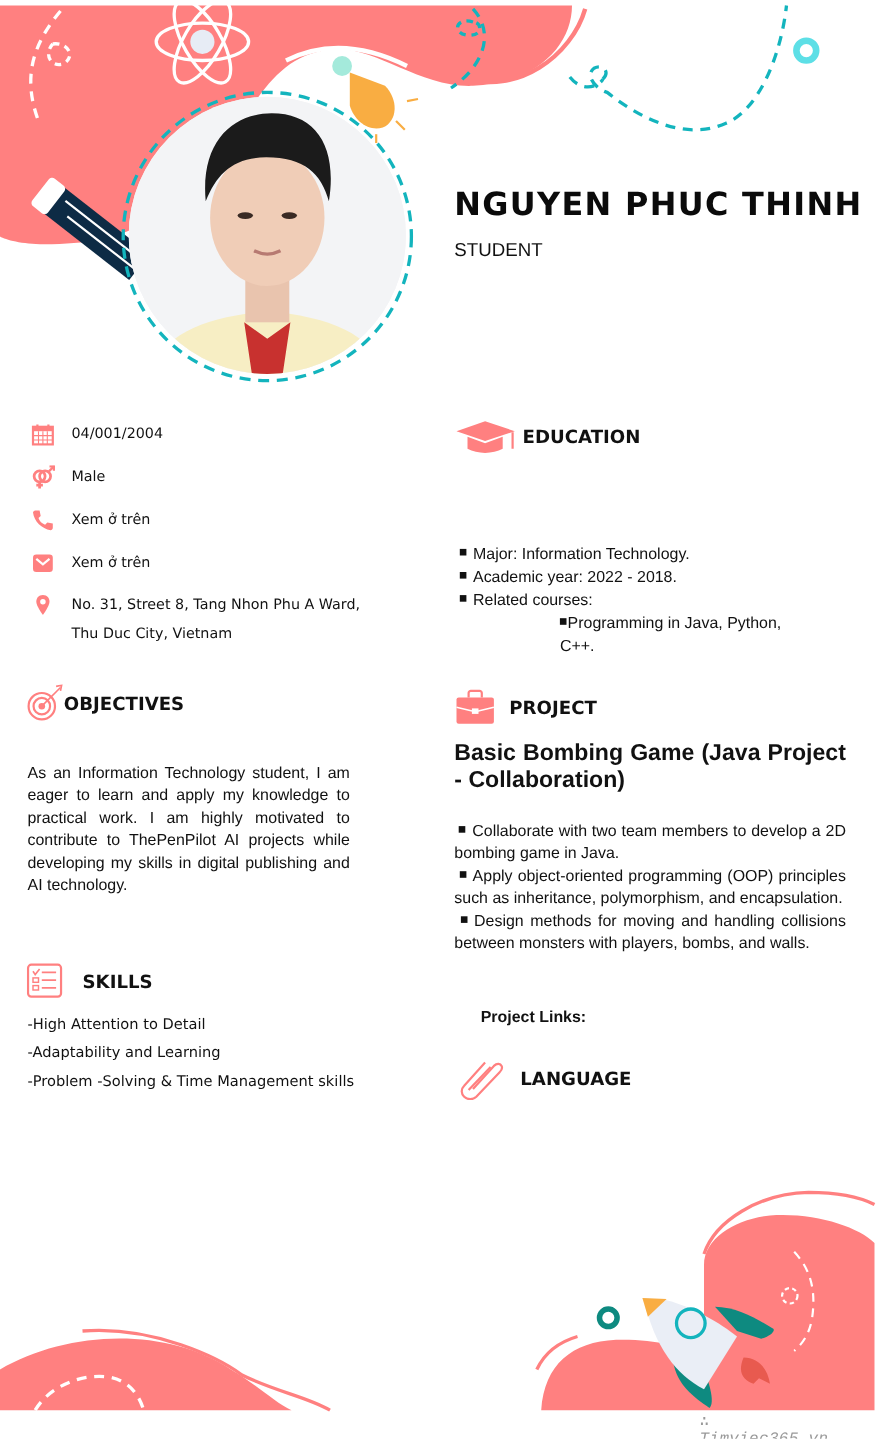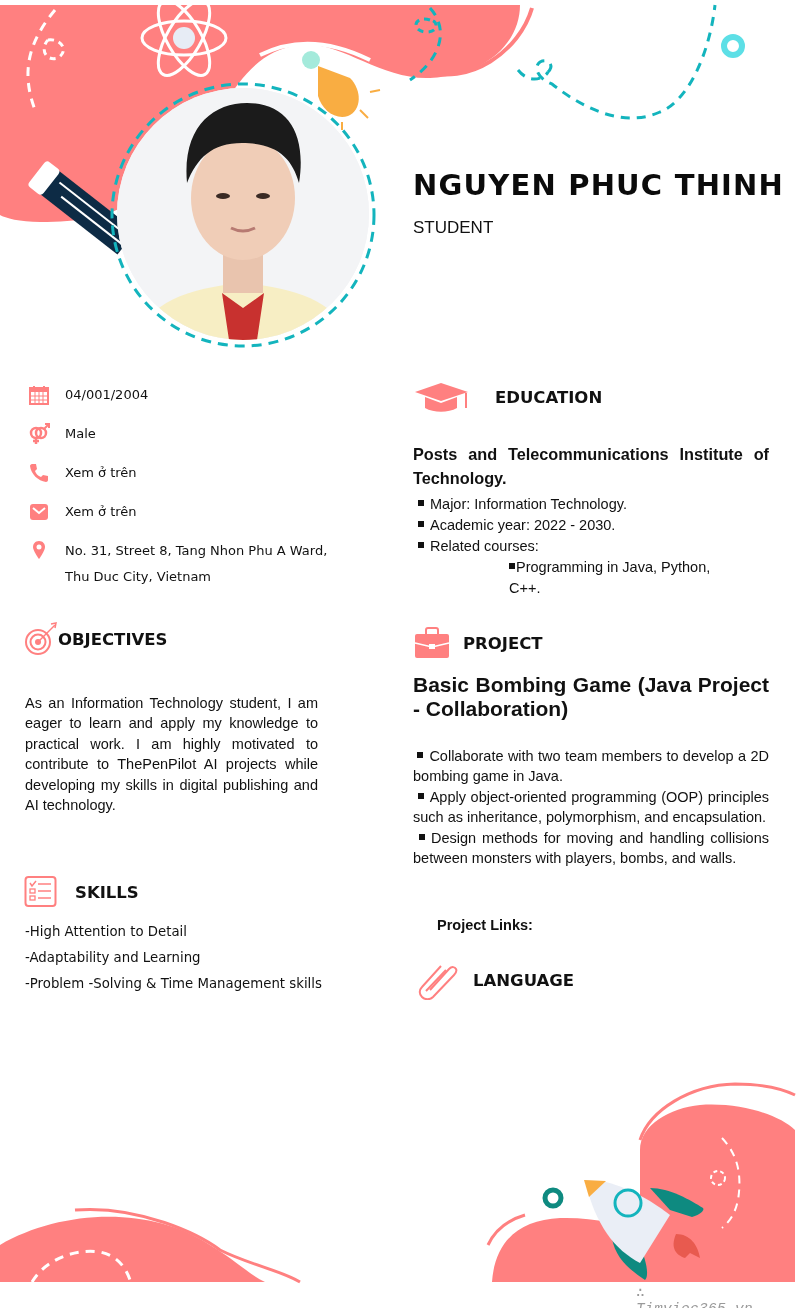--- a/index.html
+++ b/index.html
@@ -167,7 +167,7 @@
       <path d="M11,17 L11,28 C20,33 34,33 43,28 L43,17 L27,23 Z" fill="#ff8080"></path>
       <line x1="52" y1="13" x2="52" y2="28" stroke="#ff8080" stroke-width="2"></line>
     </svg>
-    <span class="title" style="margin-left:25px;">EDUCATION</span>
+    <span class="title" style="margin-left:5px;">EDUCATION</span>
   </div>
   <div class="edu-school">Posts and Telecommunications Institute of Technology.</div>
   <div class="edu-list">

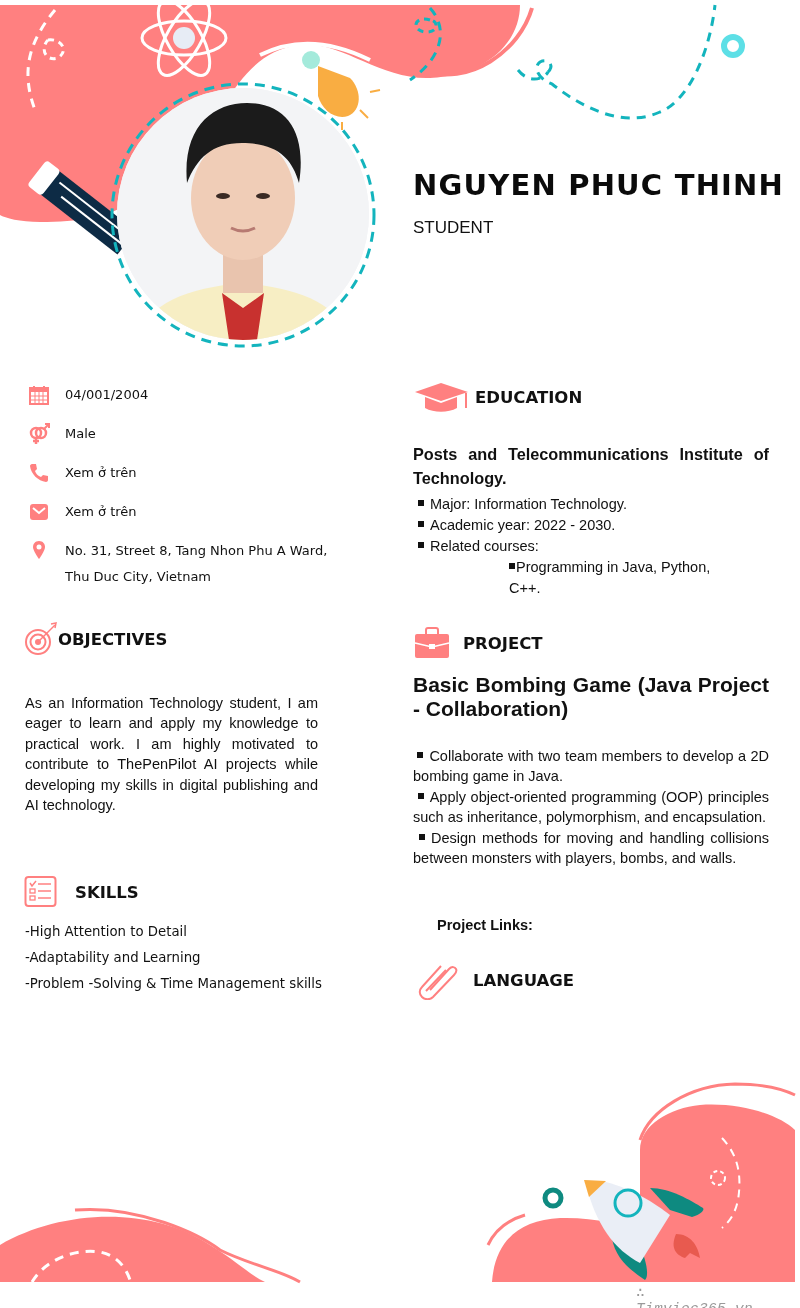--- a/index.html
+++ b/index.html
@@ -169,7 +169,6 @@
     </svg>
     <span class="title" style="margin-left:5px;">EDUCATION</span>
   </div>
-  <div class="edu-school">Posts and Telecommunications Institute of Technology.</div>
   <div class="edu-list">
     <div><span class="sq"></span><span>Major: Information Technology.</span></div>
     <div><span class="sq"></span><span>Academic year: 2022 - 2030.</span></div>

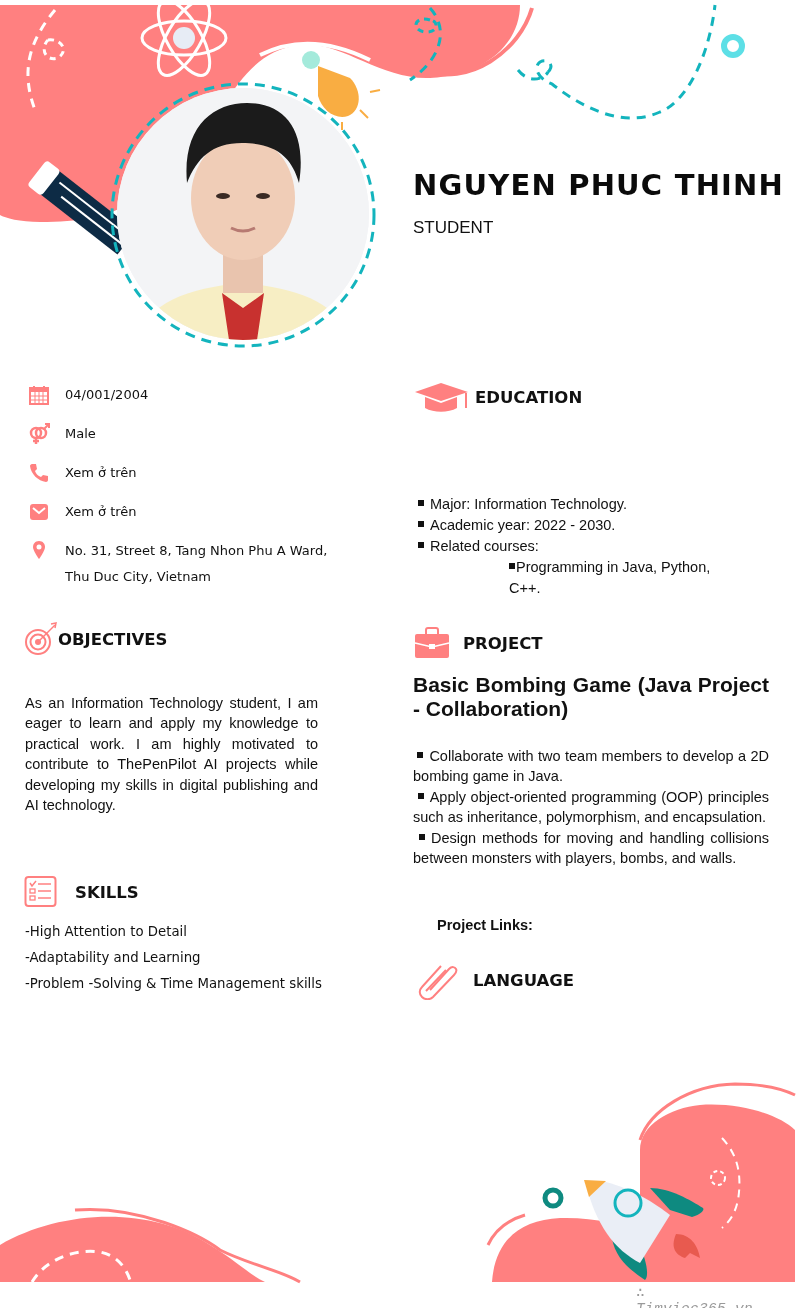--- a/index.html
+++ b/index.html
@@ -171,7 +171,7 @@
   </div>
   <div class="edu-list">
     <div><span class="sq"></span><span>Major: Information Technology.</span></div>
-    <div><span class="sq"></span><span>Academic year: 2022 - 2030.</span></div>
+    <div><span class="sq"></span><span>Academic year: 2022 - 2018.</span></div>
     <div><span class="sq"></span><span>Related courses:</span></div>
     <div style="padding-left:91px;"><span class="sq" style="margin-right:1px;"></span><span>Programming in Java, Python, C++.</span></div>
   </div>

